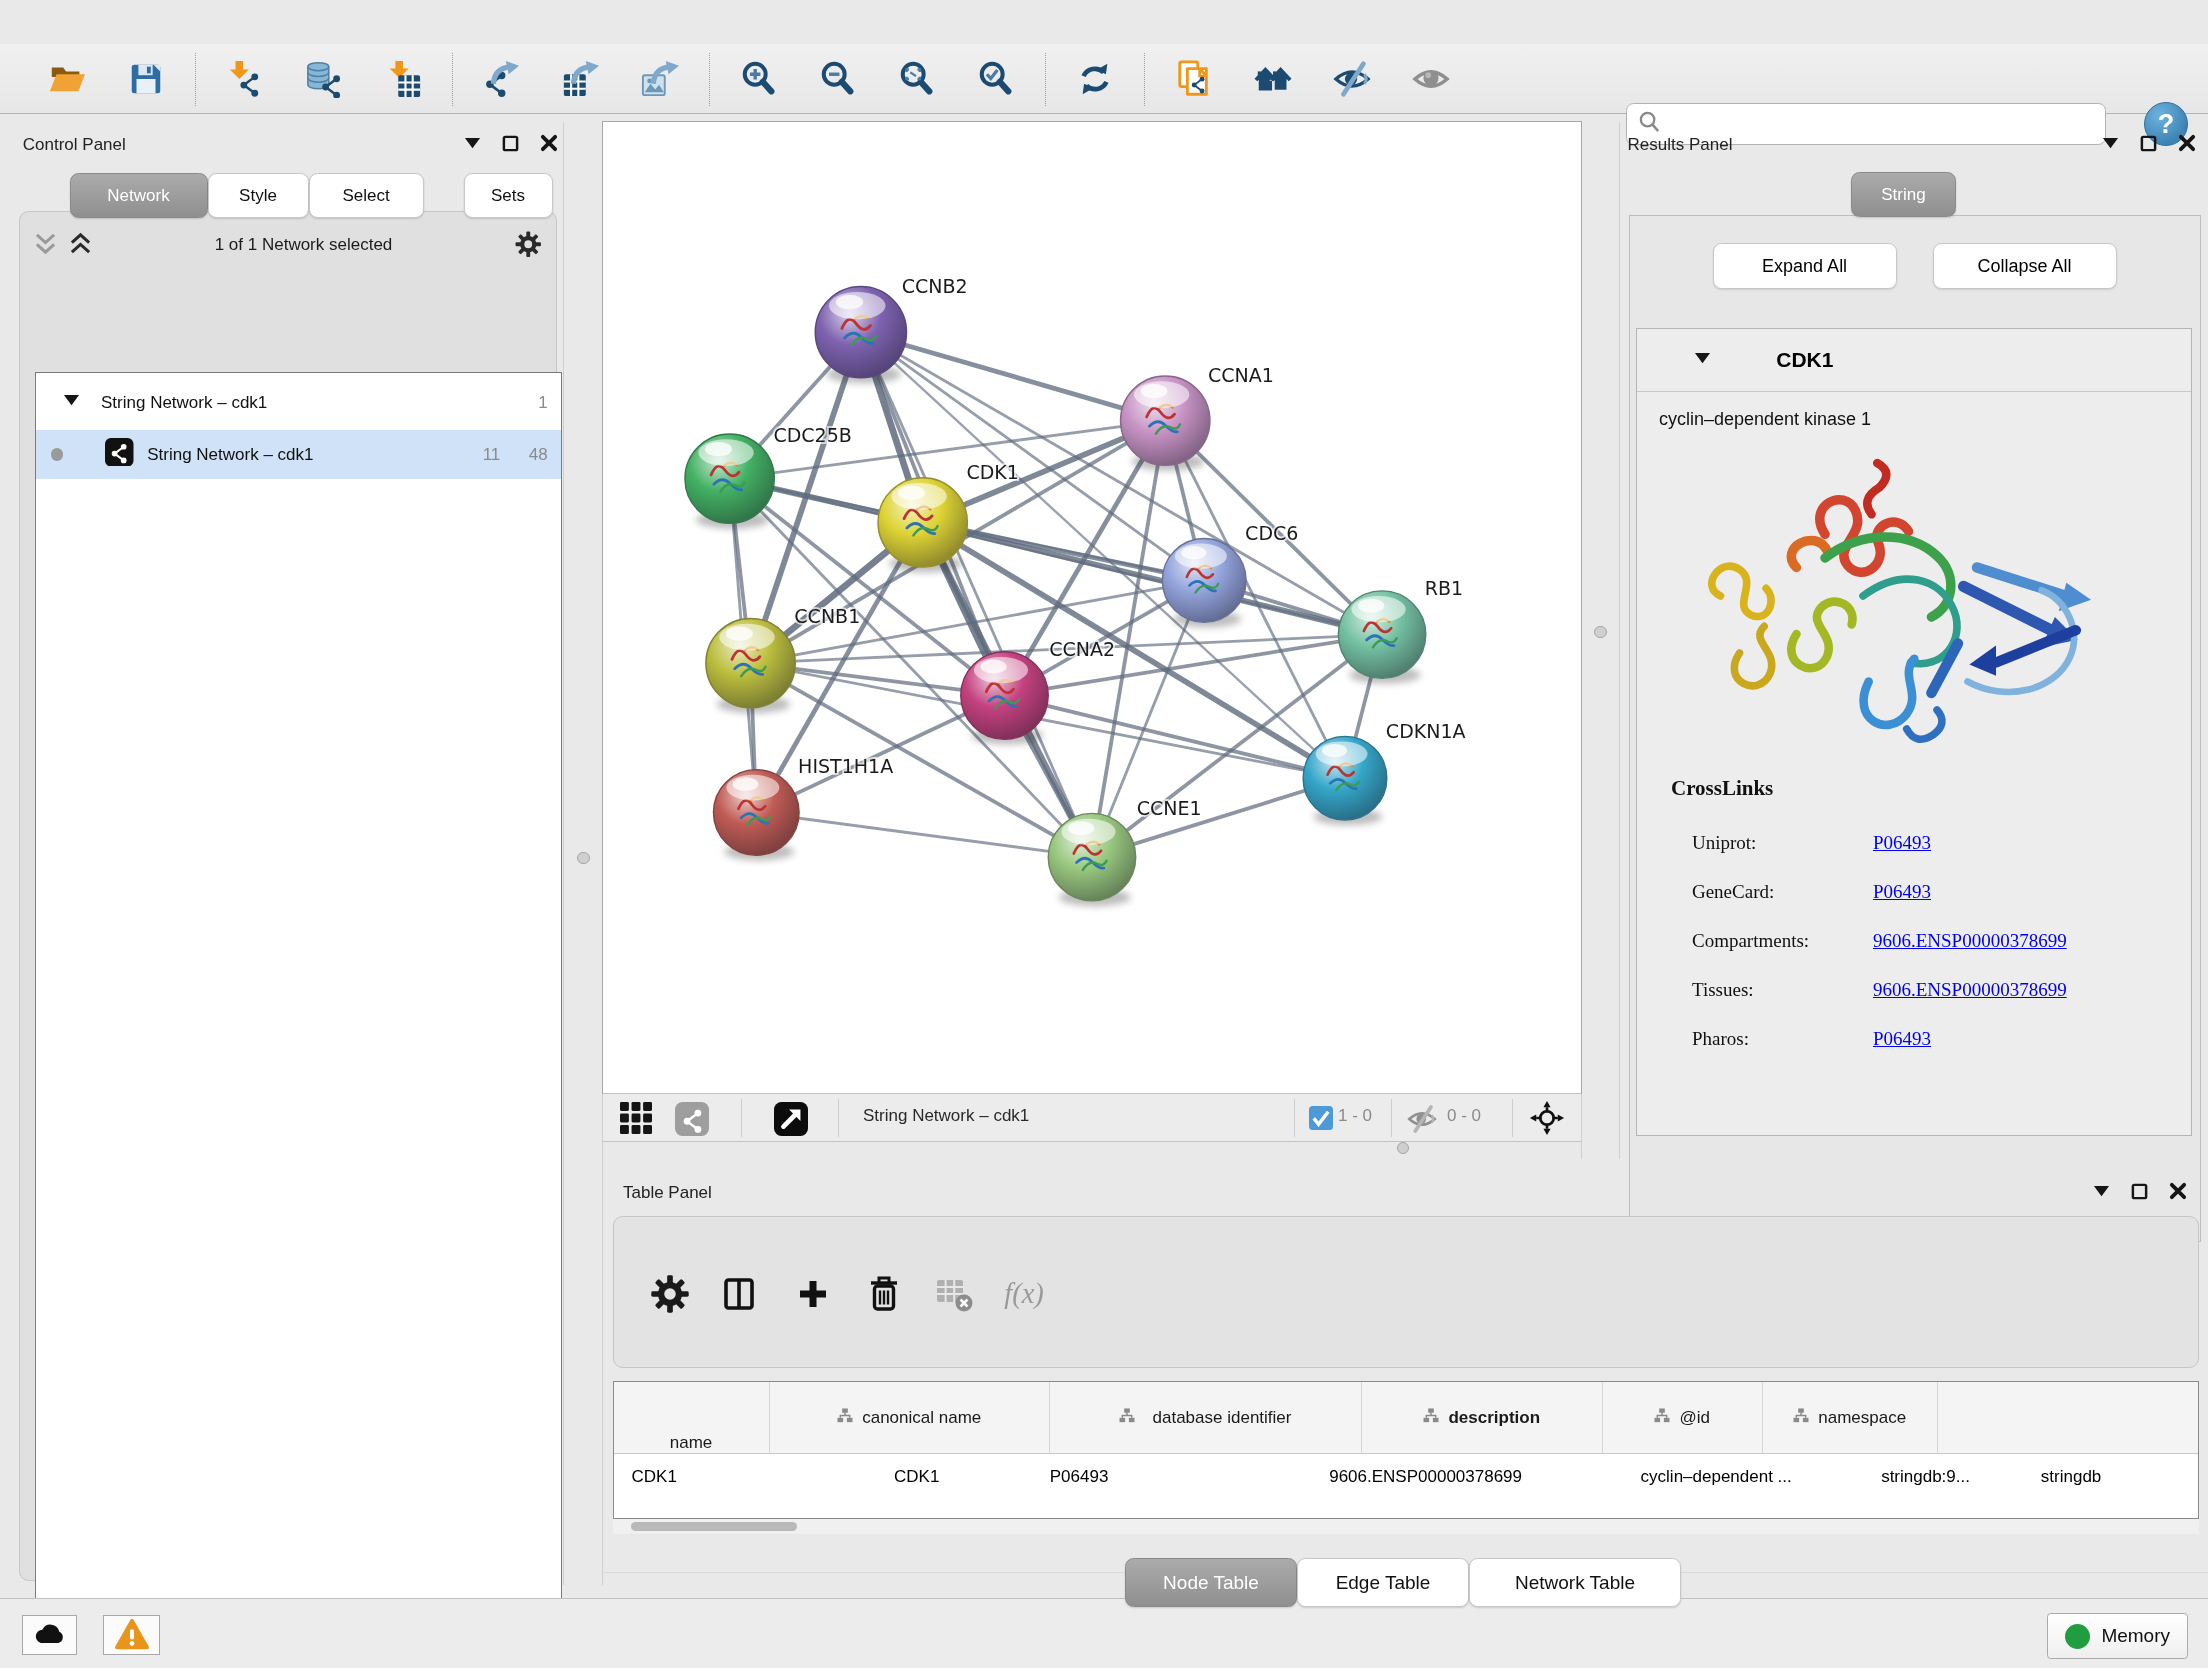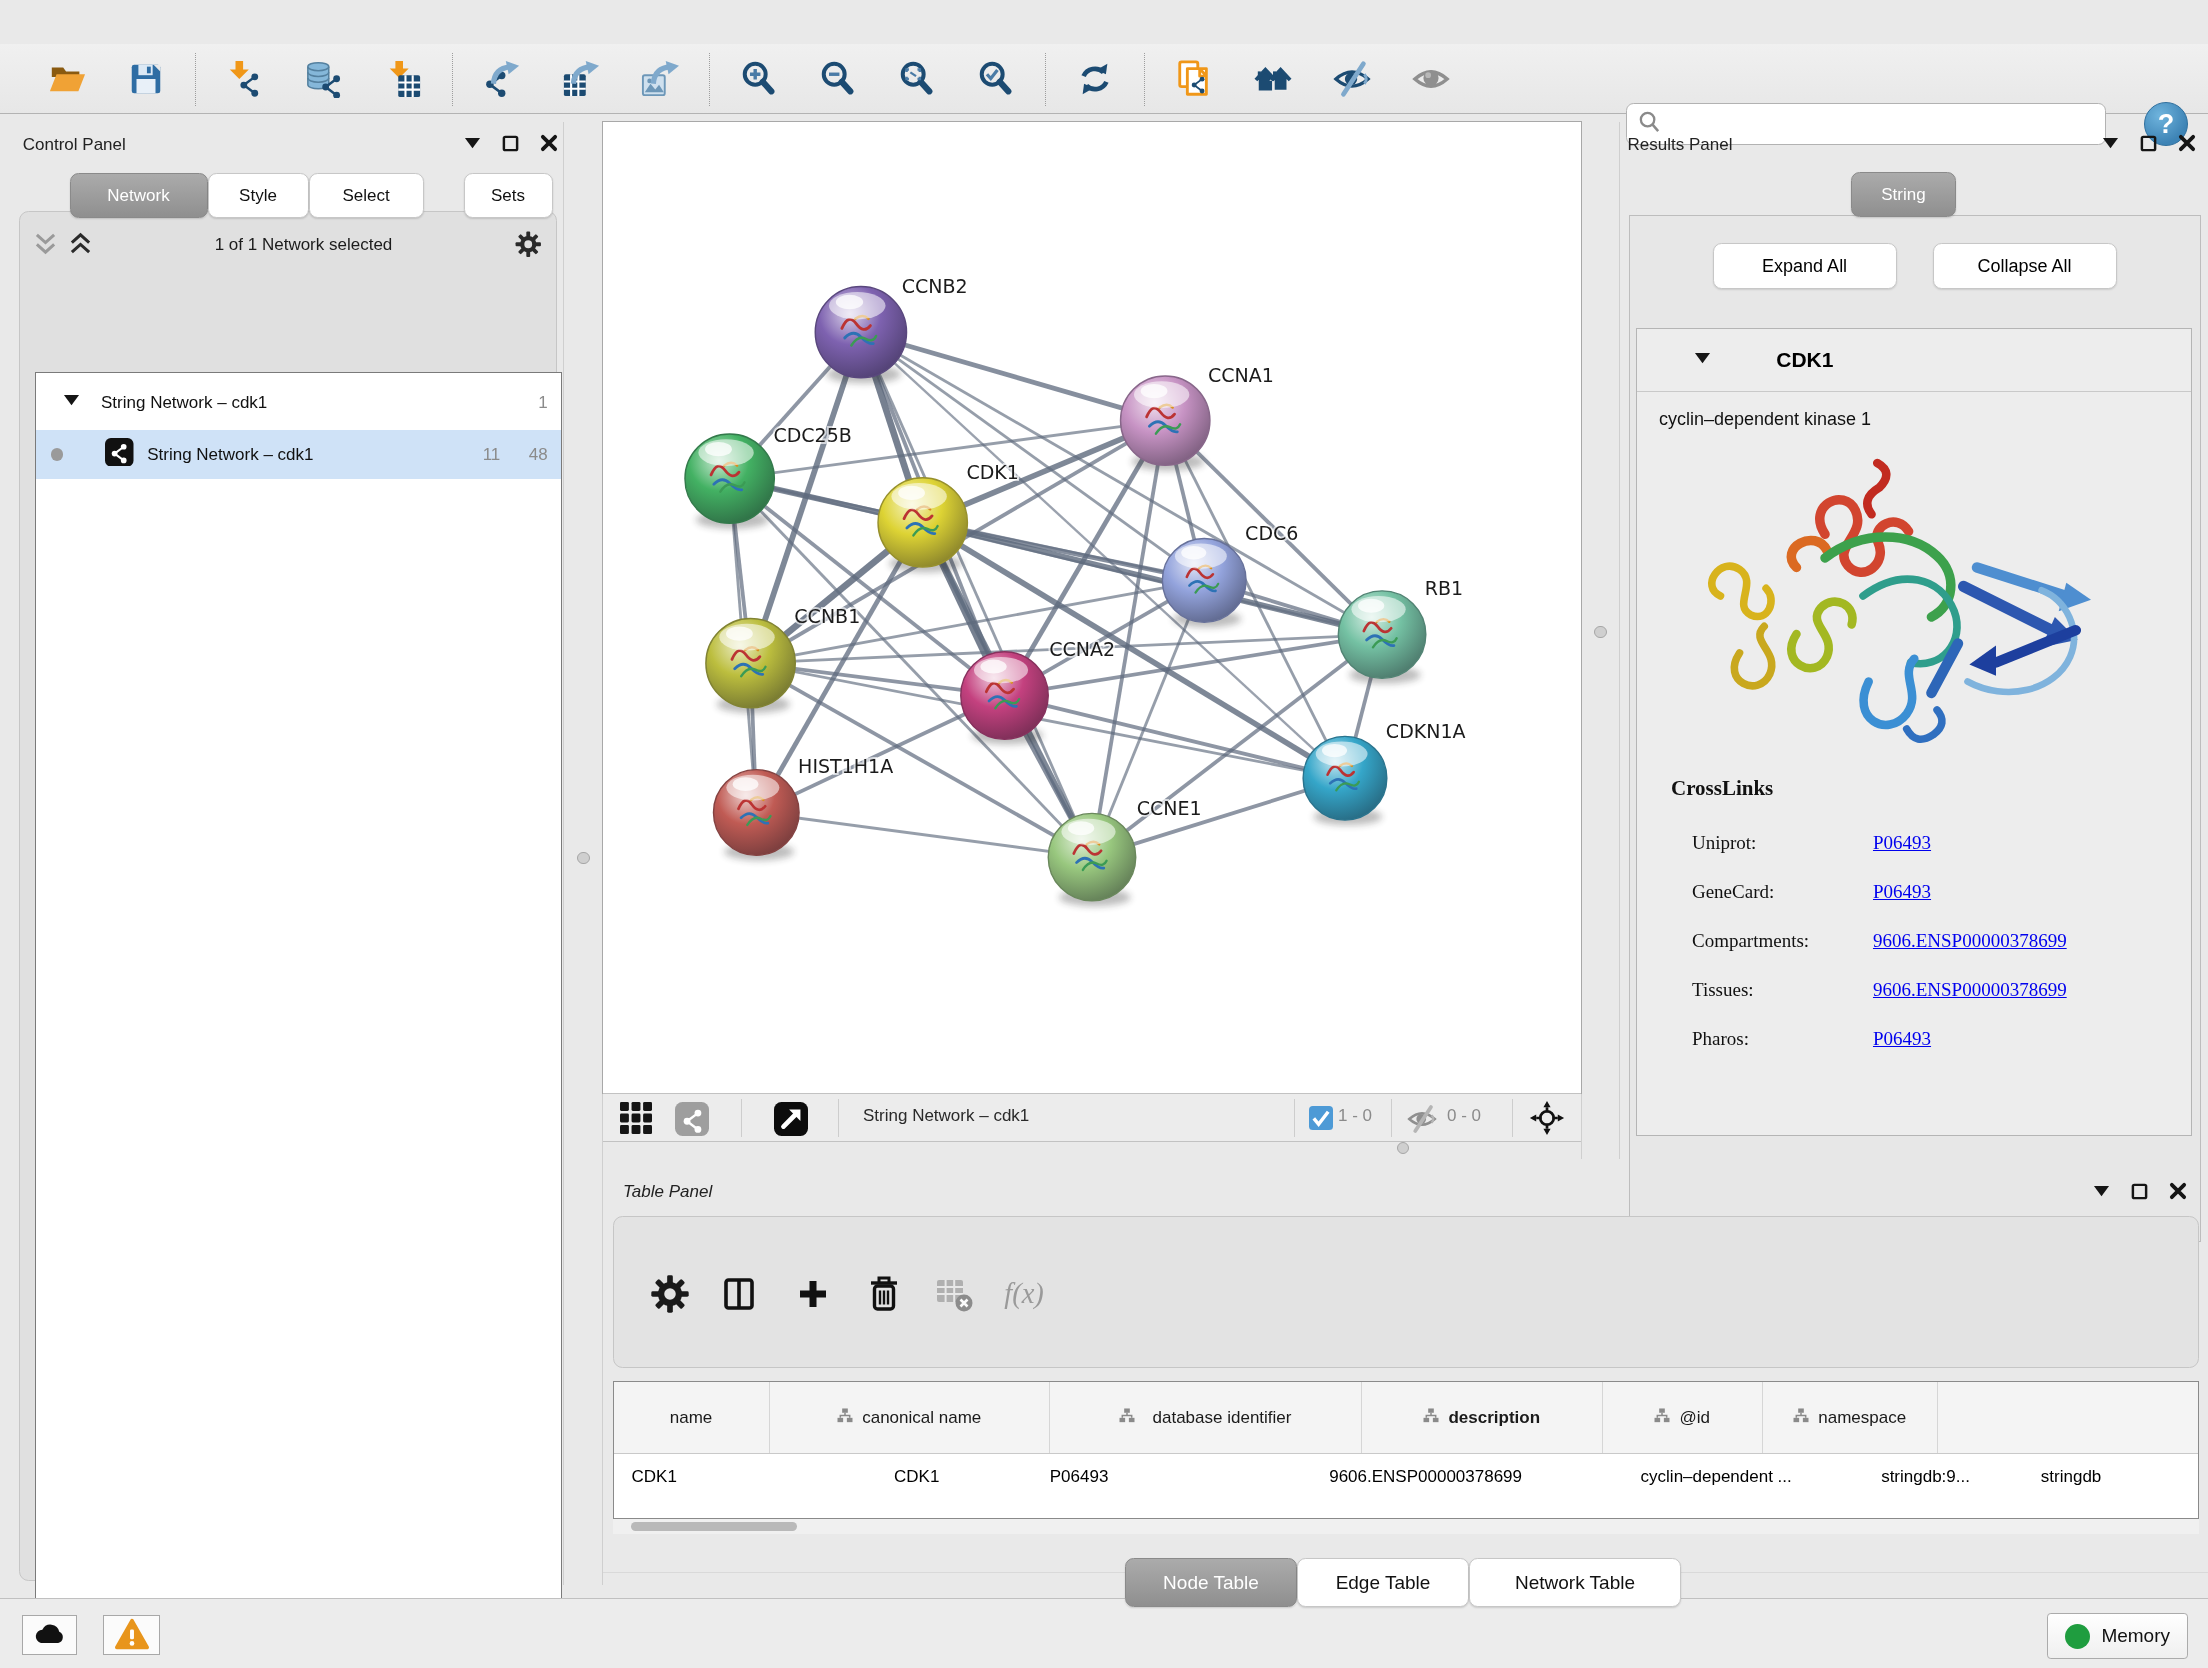--- a/index.html
+++ b/index.html
@@ -86,7 +86,7 @@
 
   
   .table-panel { position:absolute; left:603px; top:1155px; width:1605px; height:462px; }
-  .tp-titlerow { position:absolute; left:20px; top:27px; right:21px; display:flex; align-items:flex-start;font-style:italic; }
+  .tp-titlerow { position:absolute; left:20px; top:27px; right:21px; display:flex; align-items:flex-end; }
   .tp-toolbar { position:absolute; left:9.5px; top:61px; width:1586px; height:152px;
     background:#e3e3e3; border:1px solid #c6c6c6; border-radius:9.5px; }
   .tp-tool { position:absolute; top:46px; width:61px; height:61px; display:flex; align-items:center; justify-content:center; }

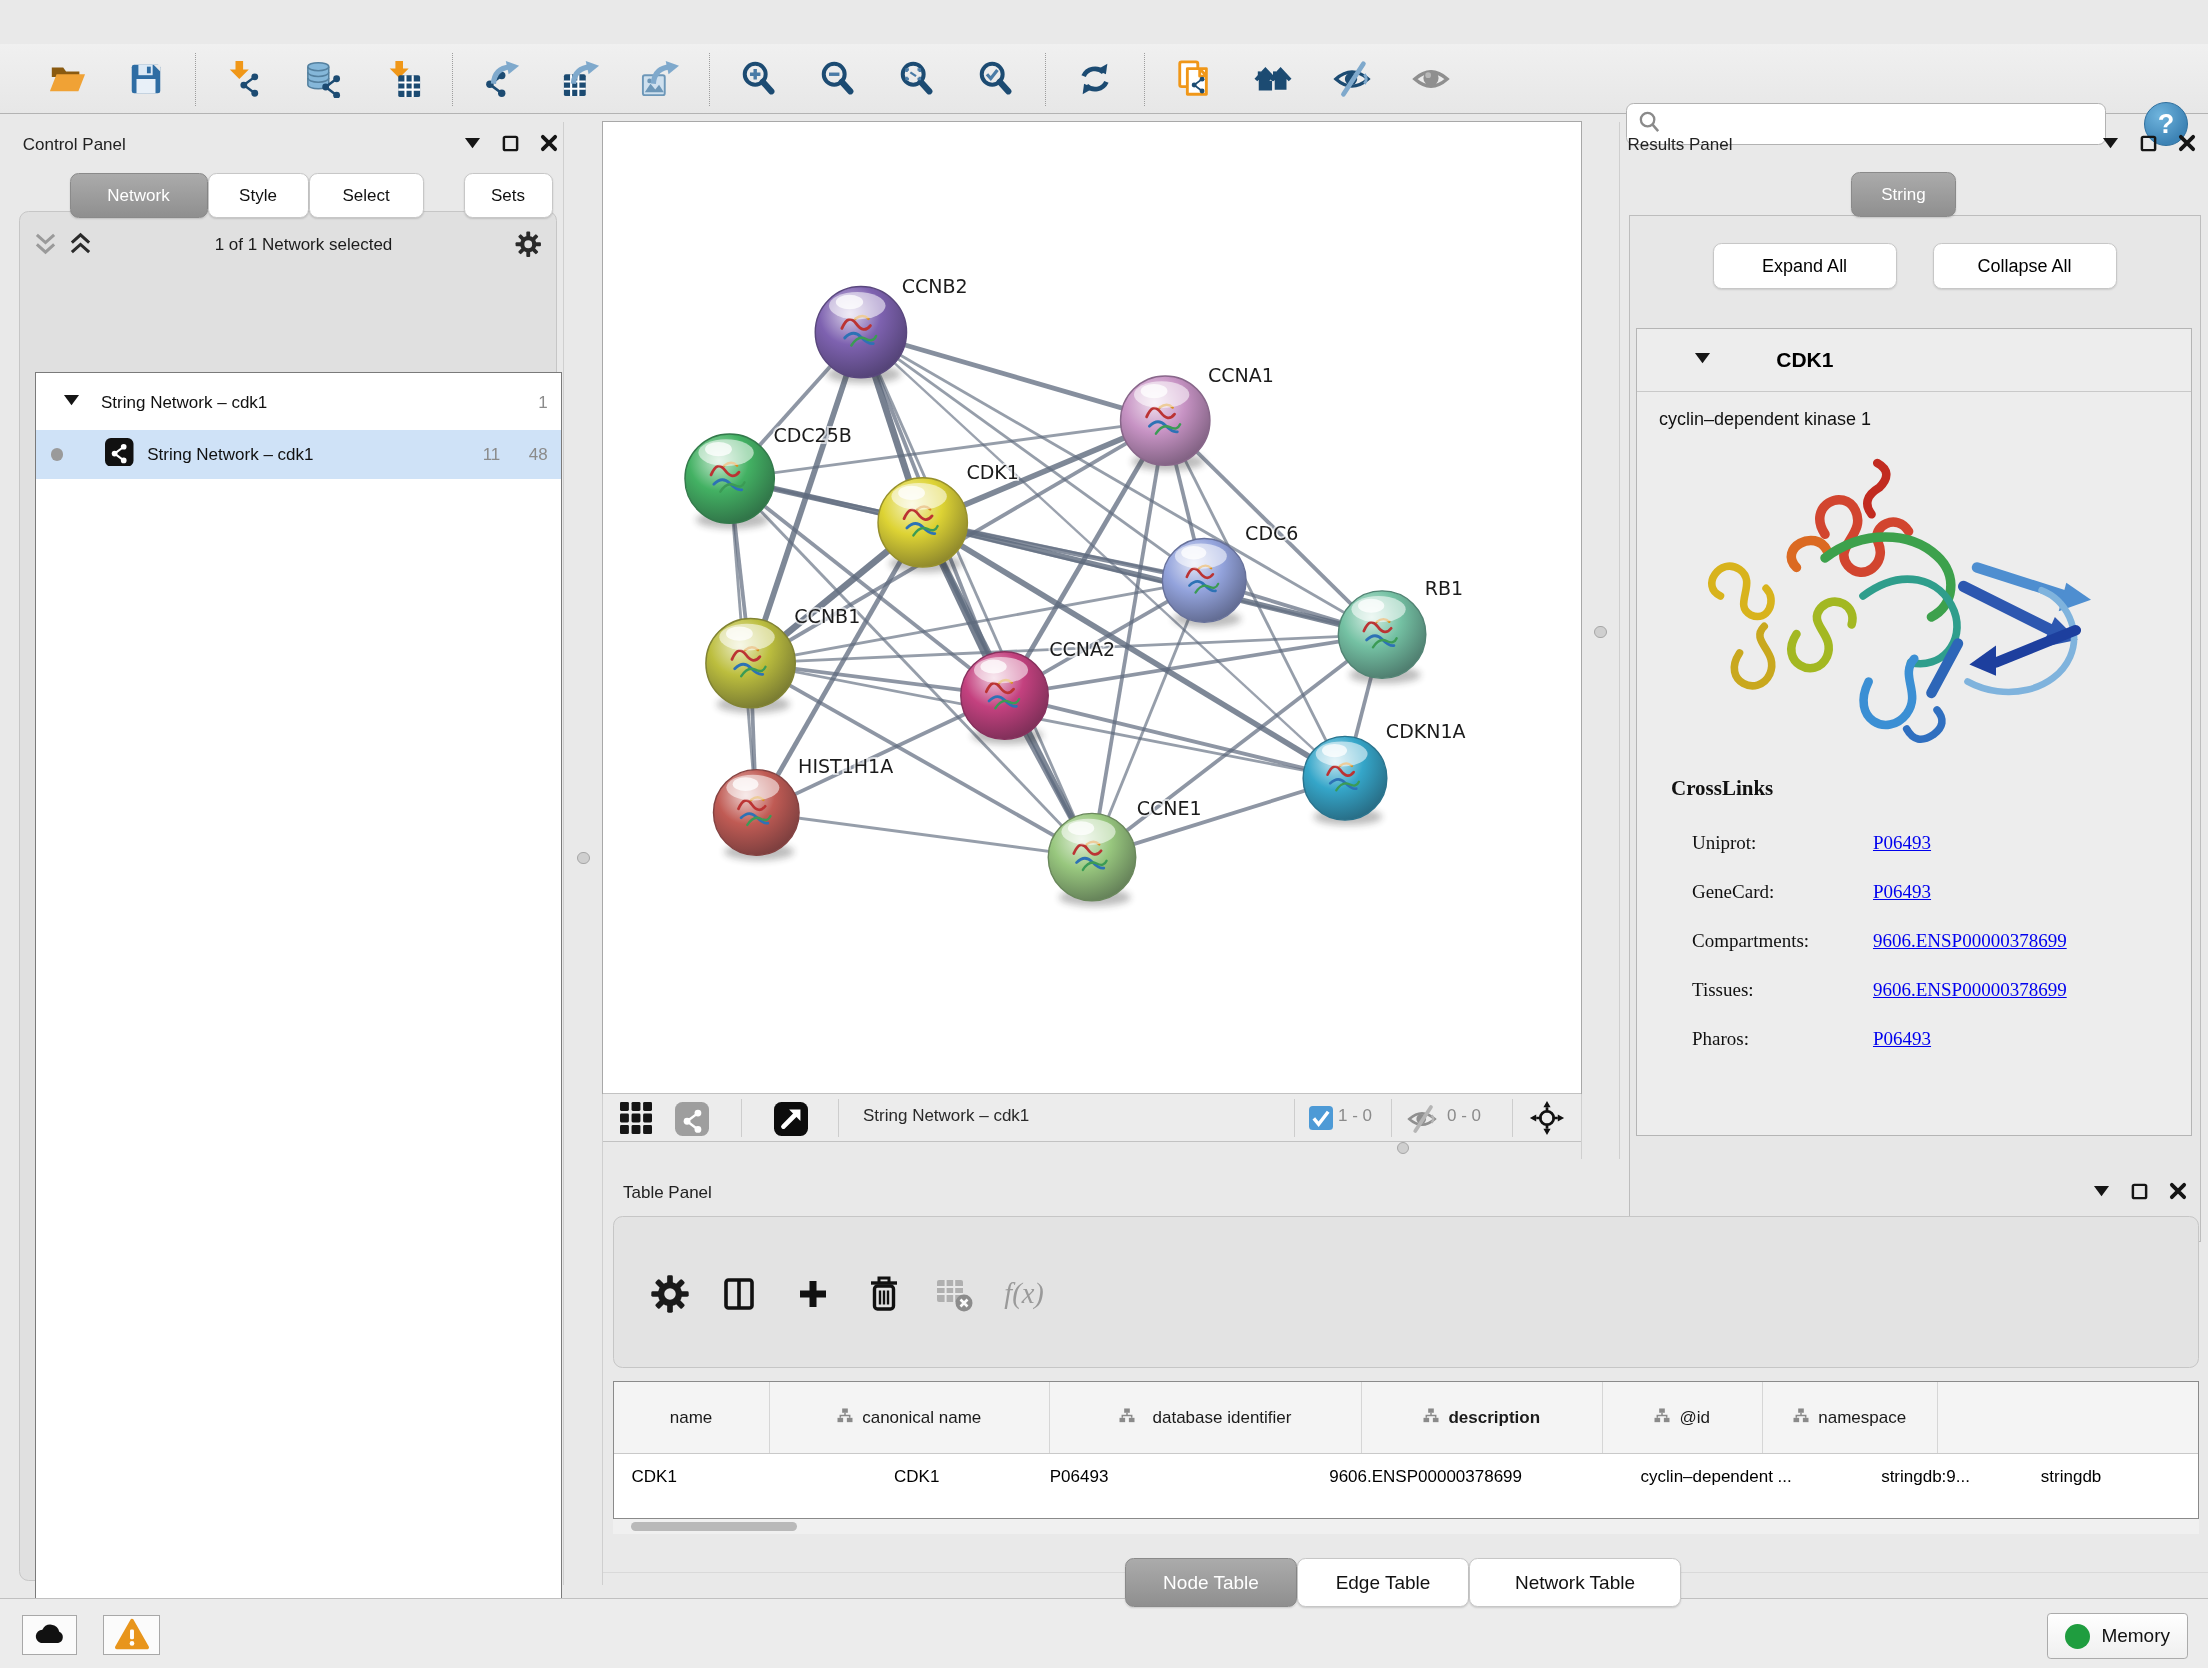--- a/index.html
+++ b/index.html
@@ -851,7 +851,7 @@
     </div>
     <div class="tp-table">
       <div class="tp-header" id="tp-header">
-          <div class="tp-hcell" style="width: 156px;">
+          <div class="tp-hcell" style="width: 156px; align-items: flex-end;">
             <span>name</span>
           </div>
           <div class="tp-hcell" style="width: 280px;">

